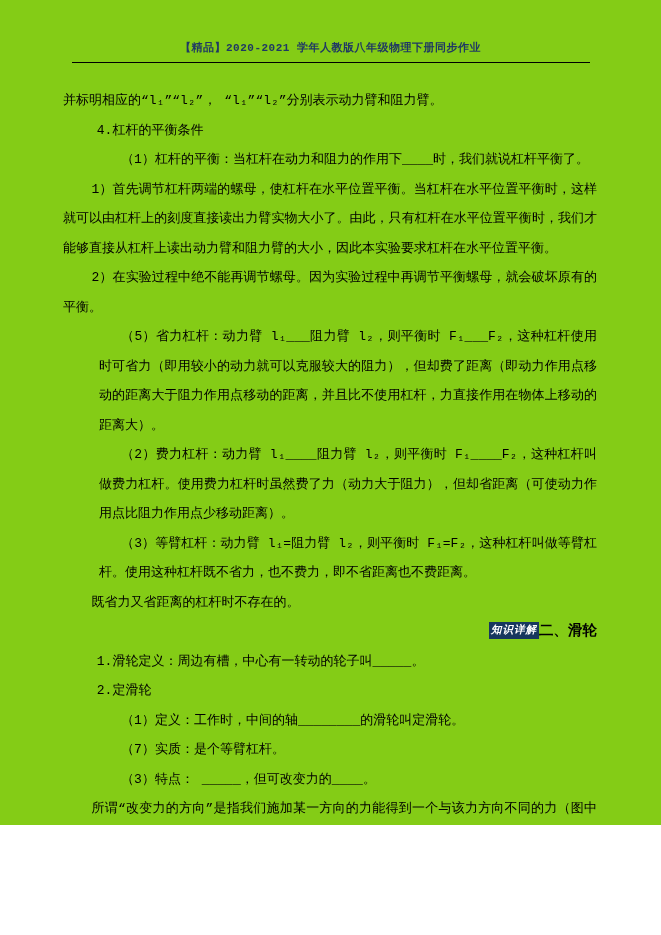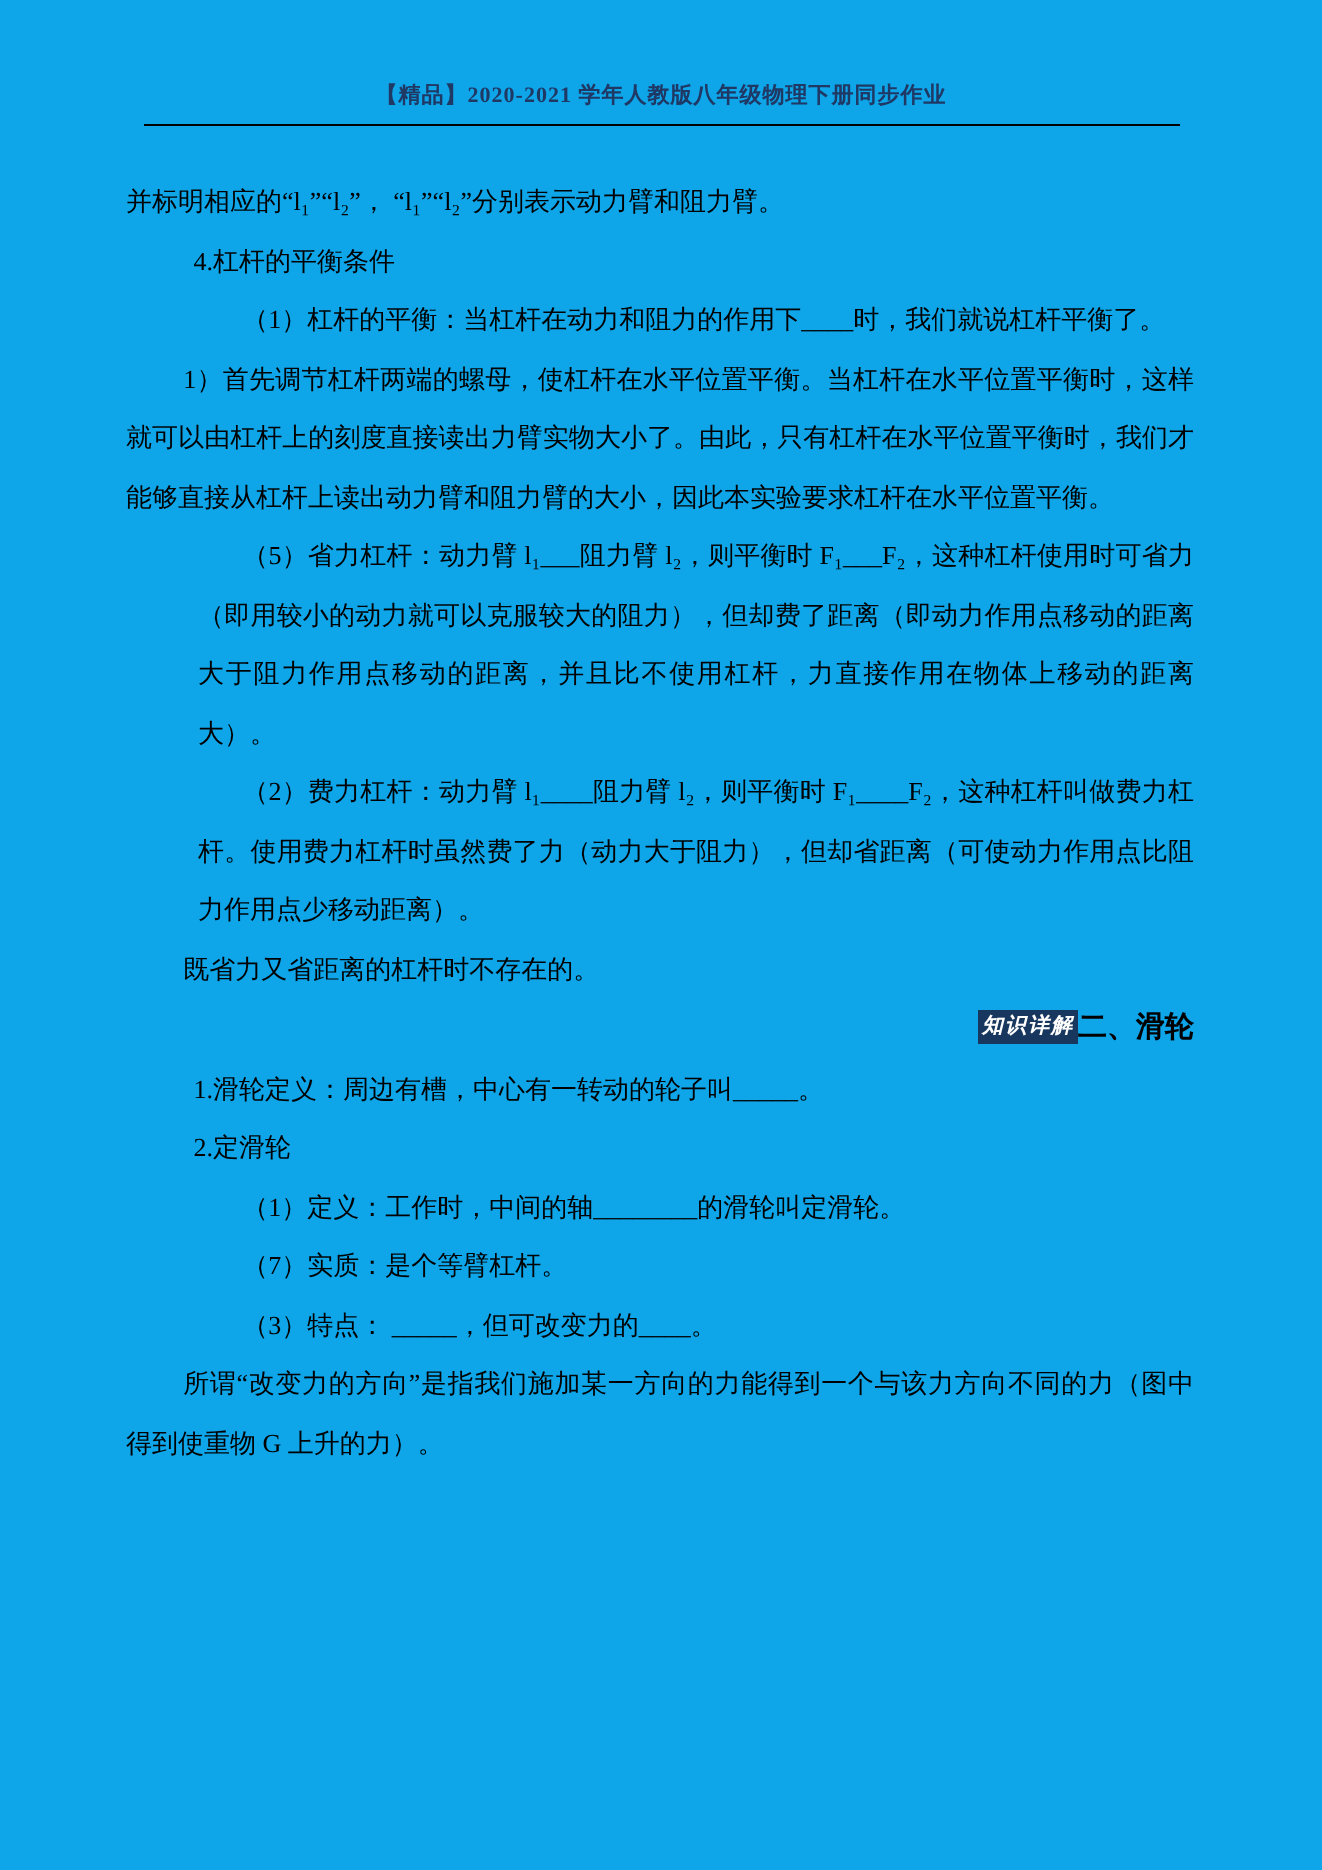--- a/index.html
+++ b/index.html
@@ -10,10 +10,10 @@
   #page {
     position: relative;
     width: 661px;
-    height: 935px;
-    background: #0ea5e9;
+    height: 825px;
+    background: #84cc16;
     overflow: hidden;
-    font-family: Liberation Serif, serif;
+    font-family: Liberation Mono, monospace;
     color: #000000;
   }
   

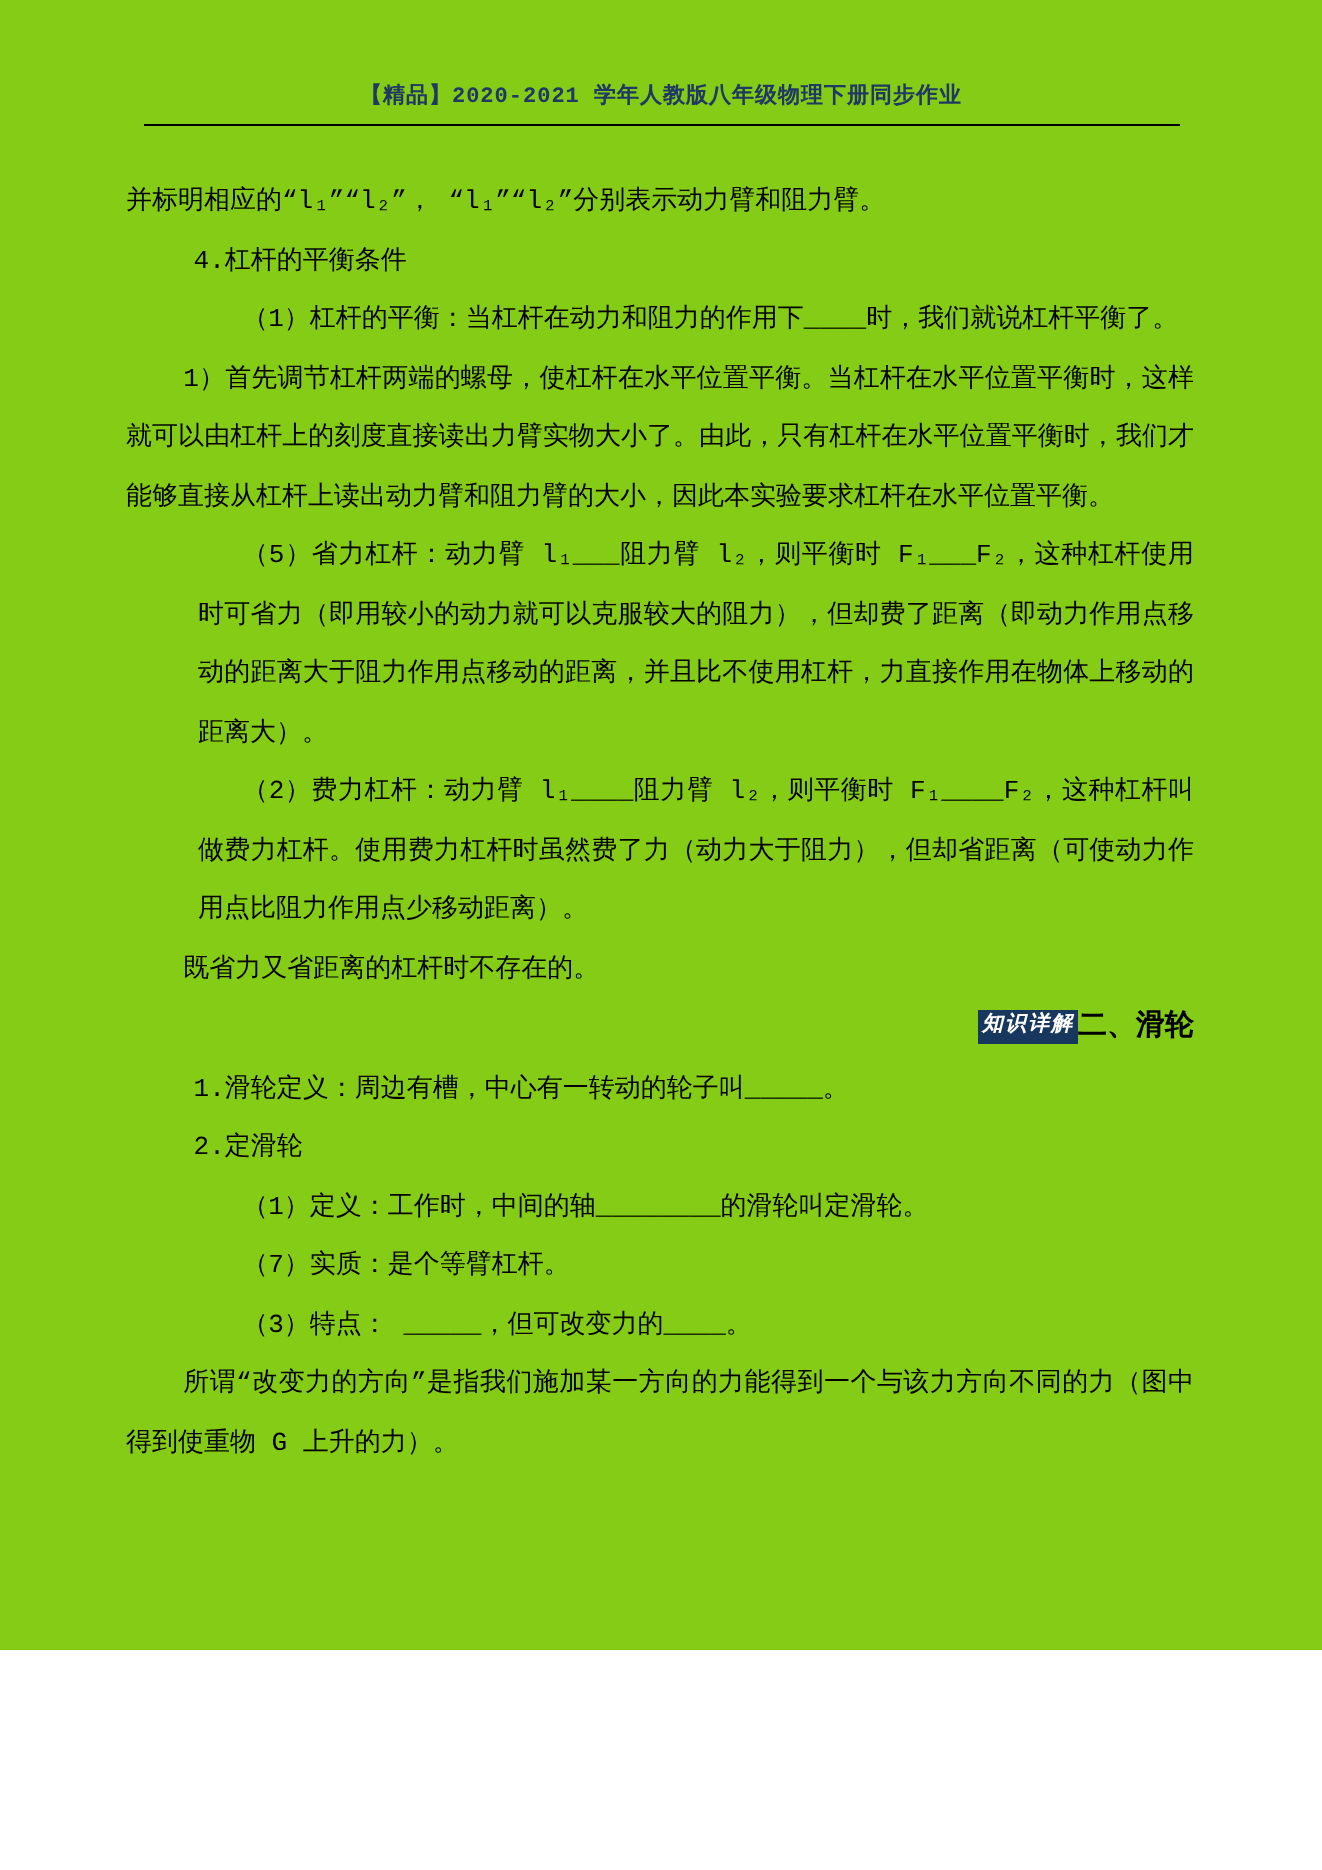--- a/index.html
+++ b/index.html
@@ -91,6 +91,7 @@
         <p class="para indent-25">4.杠杆的平衡条件</p>
         <p class="para indent-17">（1）杠杆的平衡：当杠杆在动力和阻力的作用下____时，我们就说杠杆平衡了。</p>
         <p class="para indent-22">1）首先调节杠杆两端的螺母，使杠杆在水平位置平衡。当杠杆在水平位置平衡时，这样就可以由杠杆上的刻度直接读出力臂实物大小了。由此，只有杠杆在水平位置平衡时，我们才能够直接从杠杆上读出动力臂和阻力臂的大小，因此本实验要求杠杆在水平位置平衡。</p>
+        <p class="para indent-22">2）在实验过程中绝不能再调节螺母。因为实验过程中再调节平衡螺母，就会破坏原有的平衡。</p>
         <p class="para indent-17">（5）省力杠杆：动力臂 l₁___阻力臂 l₂，则平衡时 F₁___F₂，这种杠杆使用时可省力（即用较小的动力就可以克服较大的阻力），但却费了距离（即动力作用点移动的距离大于阻力作用点移动的距离，并且比不使用杠杆，力直接作用在物体上移动的距离大）。</p>
         <p class="para indent-17">（2）费力杠杆：动力臂 l₁____阻力臂 l₂，则平衡时 F₁____F₂，这种杠杆叫做费力杠杆。使用费力杠杆时虽然费了力（动力大于阻力），但却省距离（可使动力作用点比阻力作用点少移动距离）。</p>
         <p class="para indent-22">既省力又省距离的杠杆时不存在的。</p>

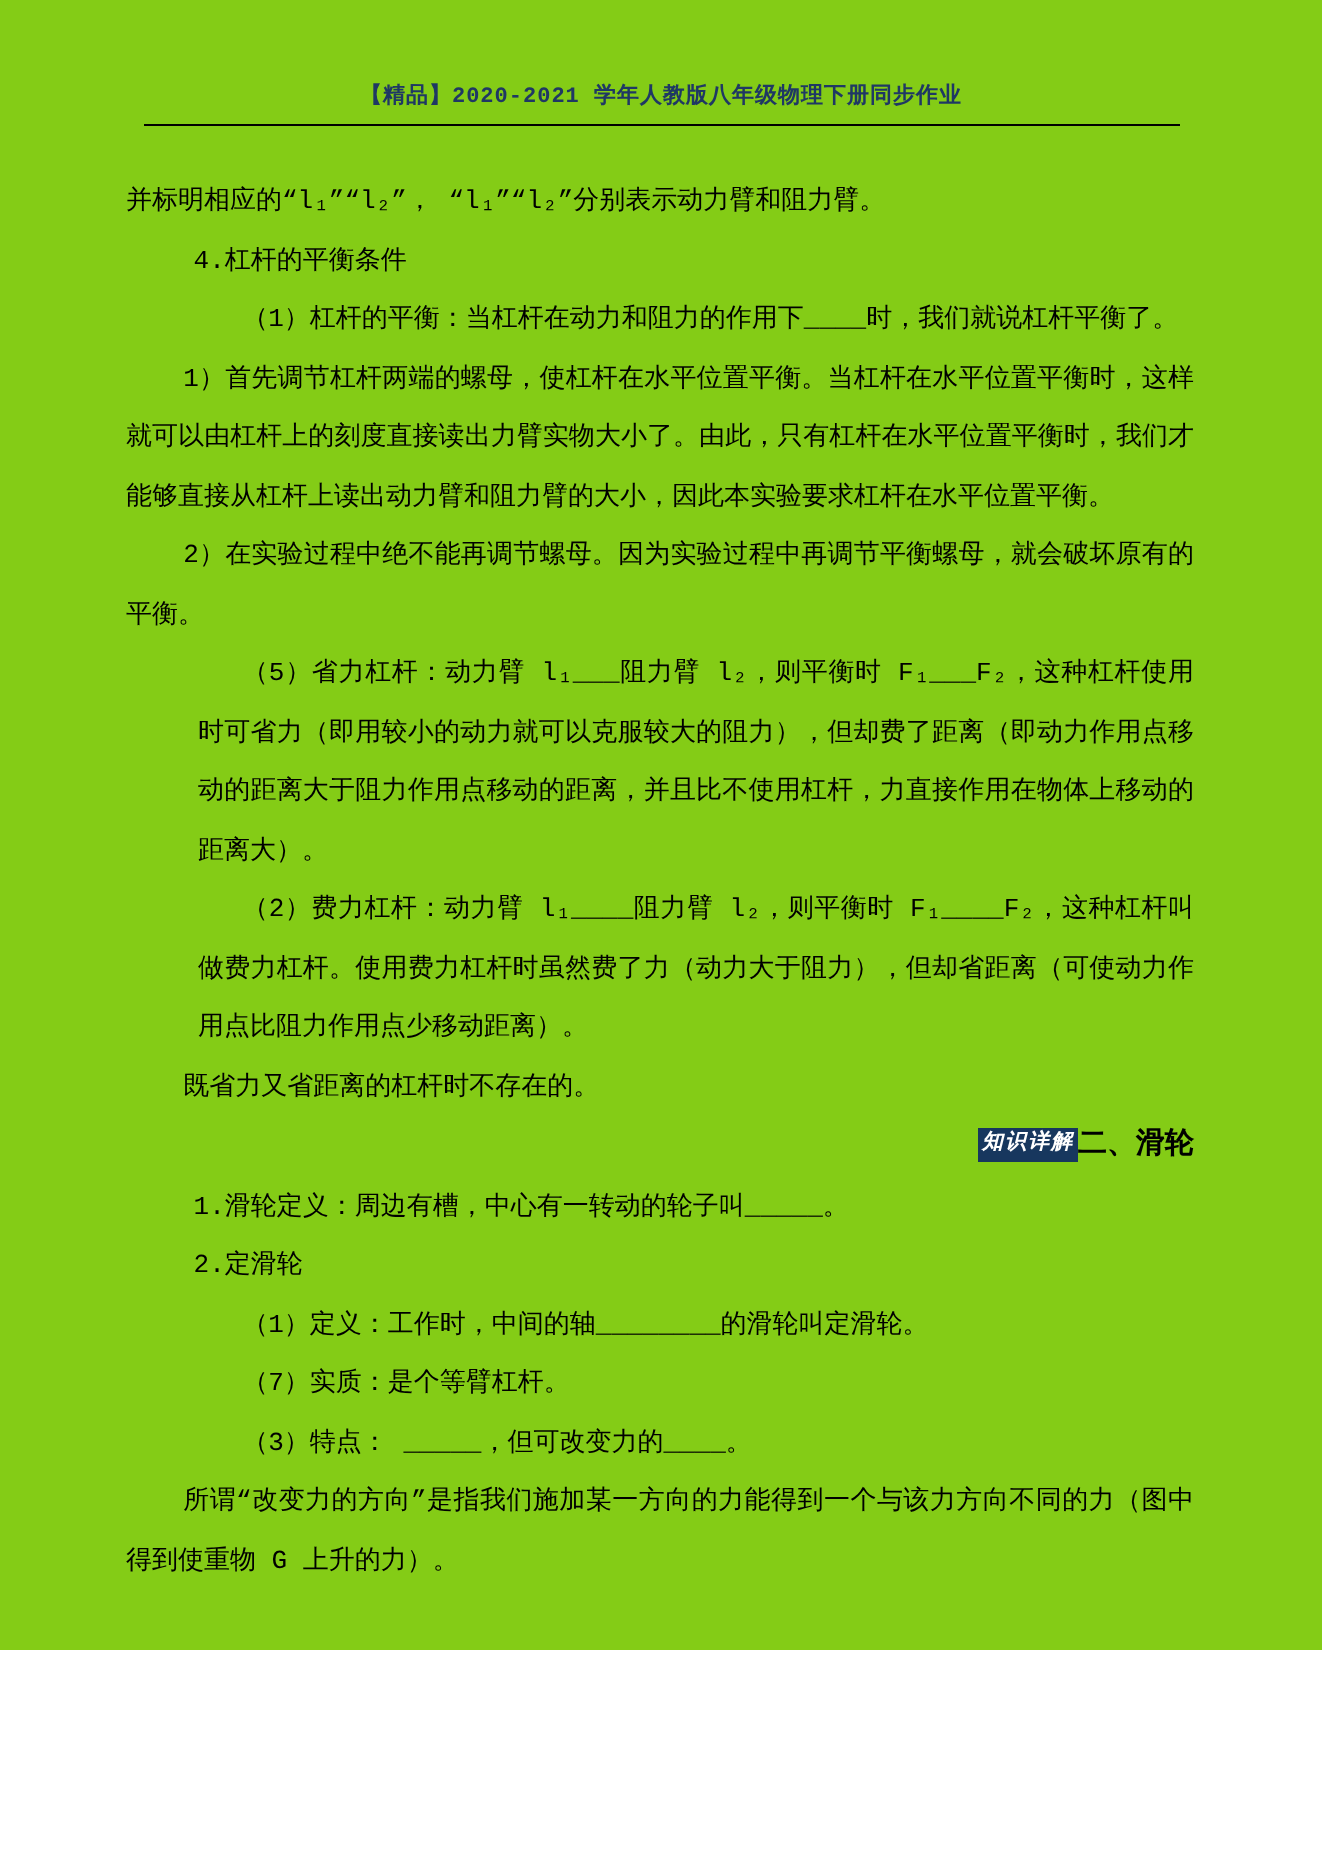--- a/index.html
+++ b/index.html
@@ -94,6 +94,7 @@
         <p class="para indent-22">2）在实验过程中绝不能再调节螺母。因为实验过程中再调节平衡螺母，就会破坏原有的平衡。</p>
         <p class="para indent-17">（5）省力杠杆：动力臂 l₁___阻力臂 l₂，则平衡时 F₁___F₂，这种杠杆使用时可省力（即用较小的动力就可以克服较大的阻力），但却费了距离（即动力作用点移动的距离大于阻力作用点移动的距离，并且比不使用杠杆，力直接作用在物体上移动的距离大）。</p>
         <p class="para indent-17">（2）费力杠杆：动力臂 l₁____阻力臂 l₂，则平衡时 F₁____F₂，这种杠杆叫做费力杠杆。使用费力杠杆时虽然费了力（动力大于阻力），但却省距离（可使动力作用点比阻力作用点少移动距离）。</p>
+        <p class="para indent-17">（3）等臂杠杆：动力臂 l₁=阻力臂 l₂，则平衡时 F₁=F₂，这种杠杆叫做等臂杠杆。使用这种杠杆既不省力，也不费力，即不省距离也不费距离。</p>
         <p class="para indent-22">既省力又省距离的杠杆时不存在的。</p>
       </div>
 

